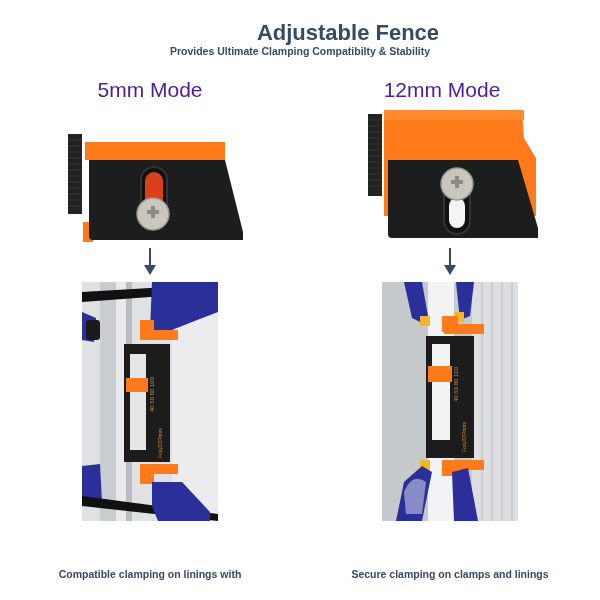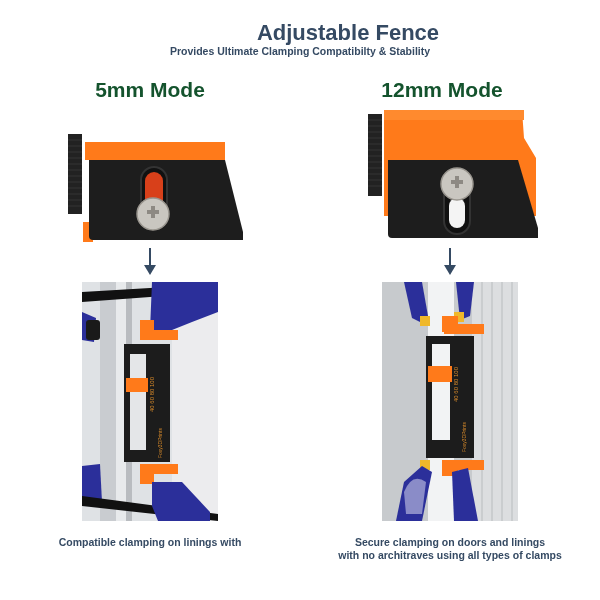--- a/index.html
+++ b/index.html
@@ -7,7 +7,7 @@
   body { position:relative; font-family:"Liberation Sans", sans-serif; color:#354a63; }
   .title { position:absolute; left:0; top:20px; width:600px; text-align:center; font-weight:bold; font-size:22px; color:#354a63;margin-left:48px; }
   .subtitle { position:absolute; left:0; top:45px; width:600px; text-align:center; font-weight:bold; font-size:10.5px; color:#354a63; }
-  .mode-label { position:absolute; top:78px; font-weight:bold; font-size:21px; color:#14532d; text-align:center; width:220px; }
+  .mode-label { position:absolute; top:78px; font-weight:normal; font-size:21px; color:#4c1d95; text-align:center; width:220px; }
   .caption { position:absolute; top:536px; width:280px; text-align:center; font-weight:bold; font-size:10.5px; line-height:13px; color:#354a63; }
   .arrow { position:absolute; width:14px; height:28px; }
   .photo { position:absolute; top:282px; width:136px; height:239px; overflow:hidden; background:#d9dcdf; }

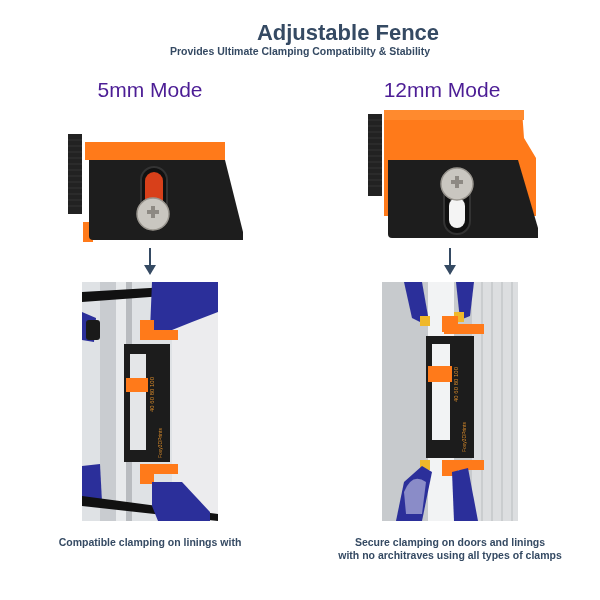--- a/index.html
+++ b/index.html
@@ -8,7 +8,7 @@
   .title { position:absolute; left:0; top:20px; width:600px; text-align:center; font-weight:bold; font-size:22px; color:#354a63;margin-left:48px; }
   .subtitle { position:absolute; left:0; top:45px; width:600px; text-align:center; font-weight:bold; font-size:10.5px; color:#354a63; }
   .mode-label { position:absolute; top:78px; font-weight:normal; font-size:21px; color:#4c1d95; text-align:center; width:220px; }
-  .caption { position:absolute; top:536px; width:280px; text-align:center; font-weight:bold; font-size:10.5px; line-height:13px; color:#354a63; }
+  .caption { position:absolute; top:568px; width:280px; text-align:center; font-weight:bold; font-size:10.5px; line-height:13px; color:#354a63; }
   .arrow { position:absolute; width:14px; height:28px; }
   .photo { position:absolute; top:282px; width:136px; height:239px; overflow:hidden; background:#d9dcdf; }
   .fence { position:absolute; }

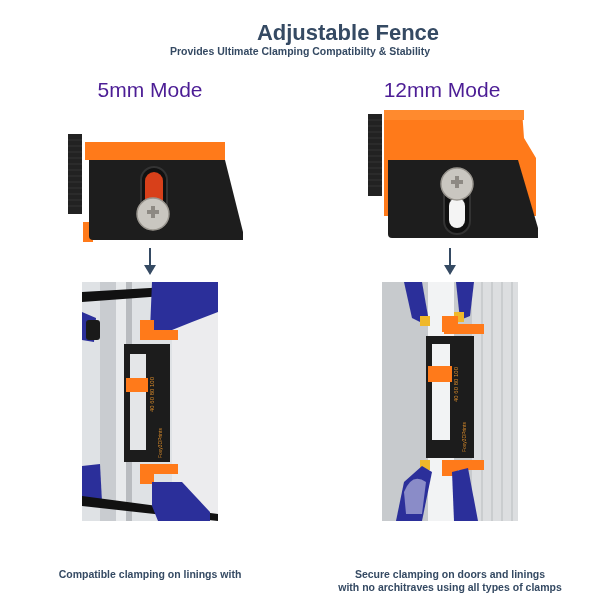--- a/index.html
+++ b/index.html
@@ -170,7 +170,7 @@
 </div>
 
 <div class="caption" style="left:310px;">
-  <div>Secure clamping on doors and linings</div>
+  <div>Secure clamping on clamps and linings</div>
   <div>with no architraves using all types of clamps</div>
 </div>
 

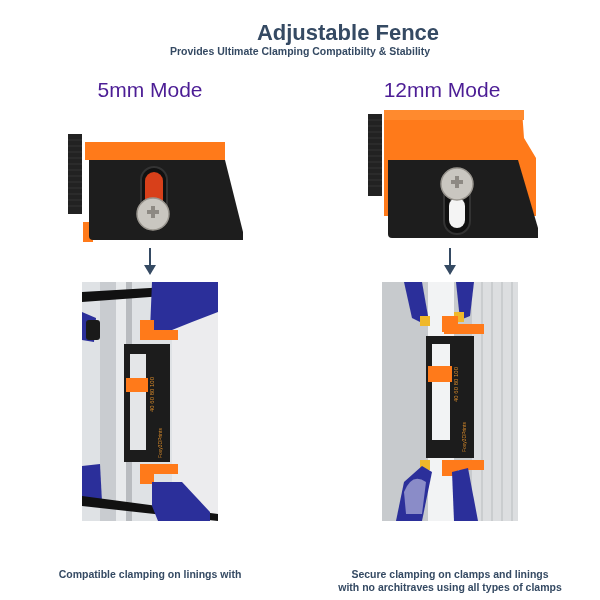--- a/index.html
+++ b/index.html
@@ -171,7 +171,6 @@
 
 <div class="caption" style="left:310px;">
   <div>Secure clamping on clamps and linings</div>
-  <div>with no architraves using all types of clamps</div>
 </div>
 
 </body></html>

